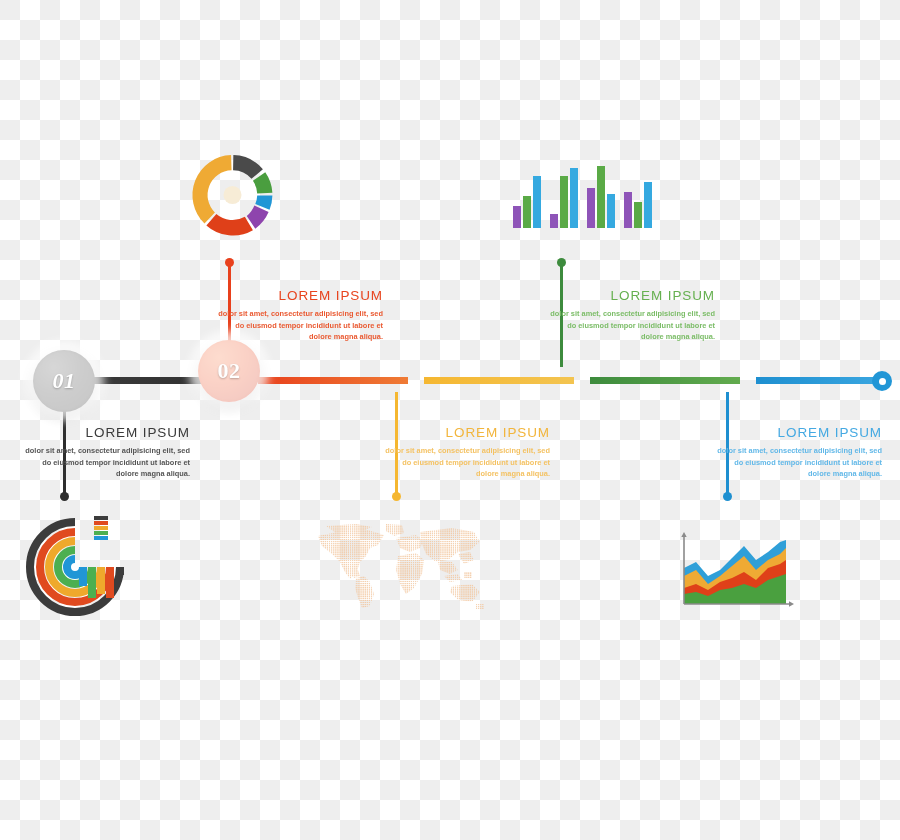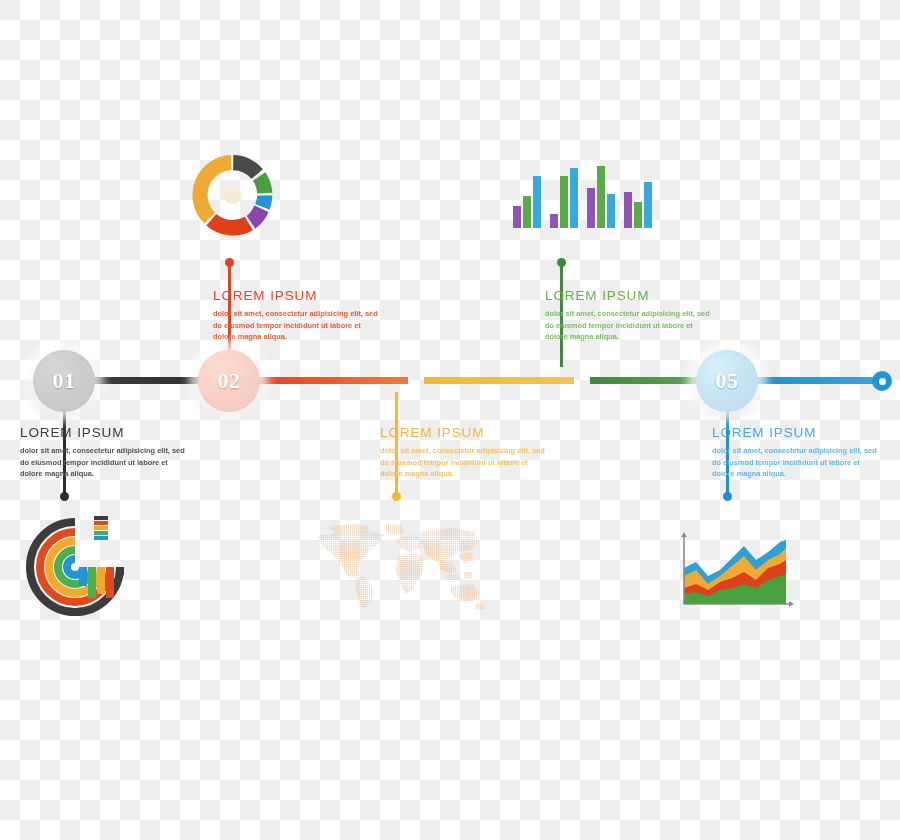--- a/index.html
+++ b/index.html
@@ -41,7 +41,7 @@
   .endcap i{display:block;width:7px;height:7px;border-radius:50%;background:#ffffff;}
 
   
-  .tblock{position:absolute;width:170px;text-align:left;}
+  .tblock{position:absolute;width:170px;text-align:right;}
   .tblock .ttl{
     font-size:13.5px;letter-spacing:.9px;line-height:1.2;margin-bottom:4px;
     font-family:"Liberation Sans", sans-serif;font-weight:normal;

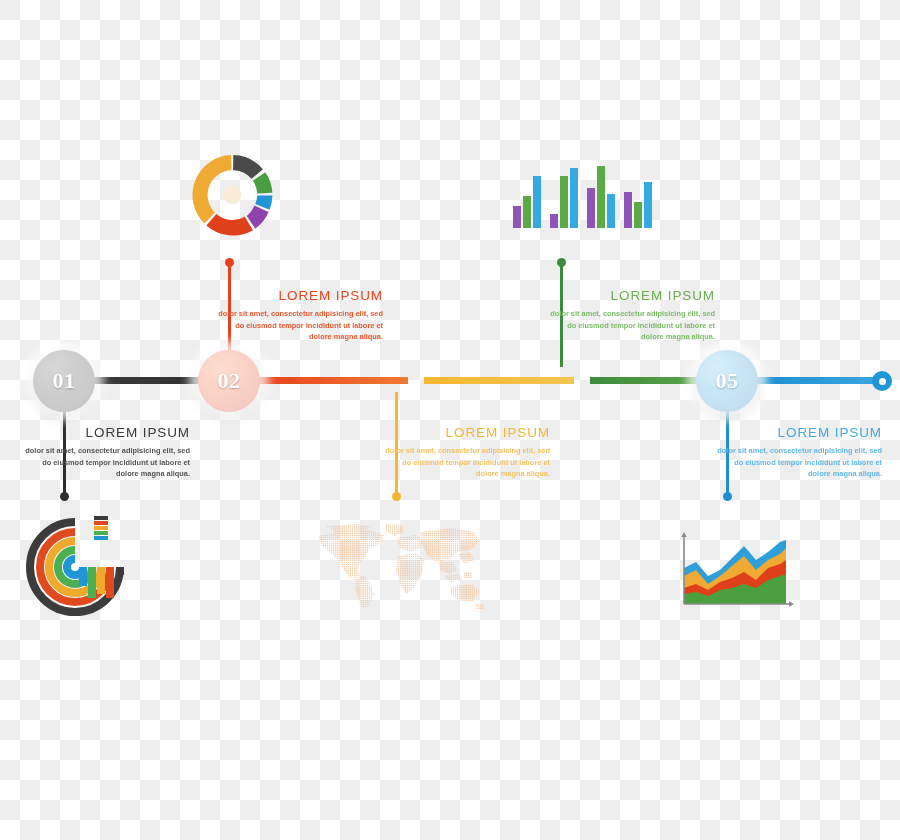--- a/index.html
+++ b/index.html
@@ -101,7 +101,7 @@
   <div class="vline" style="left:726px;top:392px;height:104px;background:#1e8fd0;"></div>
   <div class="vdot" style="left:723px;top:492px;background:#1e8fd0;"></div>
 
-  <div class="node" style="left:33px;top:350px;background:radial-gradient(circle at 34% 28%,#5e5e5e 0%,#3a3a3a 45%,#1d1d1d 100%);">
+  <div class="node" style="left:33px;top:350px;background:radial-gradient(circle at 34% 28%,#5e5e5e 0%,#3a3a3a 45%,#1d1d1d 100%);font-style:italic;">
     <div class="halo"></div>
     <span>01</span>
   </div>

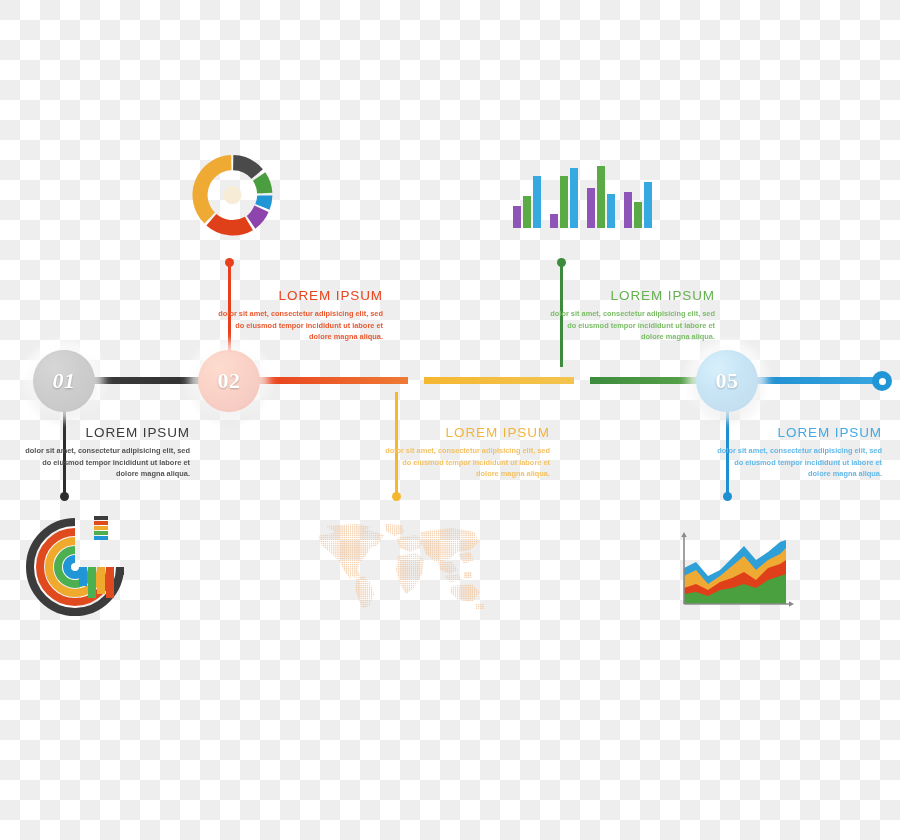--- a/index.html
+++ b/index.html
@@ -106,7 +106,7 @@
     <span>01</span>
   </div>
 
-  <div class="node" style="left:198px;top:350px;background:radial-gradient(circle at 34% 28%,#f6743f 0%,#ec4a1d 45%,#c41f08 100%);">
+  <div class="node" style="left:198px;top:340px;background:radial-gradient(circle at 34% 28%,#f6743f 0%,#ec4a1d 45%,#c41f08 100%);">
     <div class="halo"></div>
     <span>02</span>
   </div>

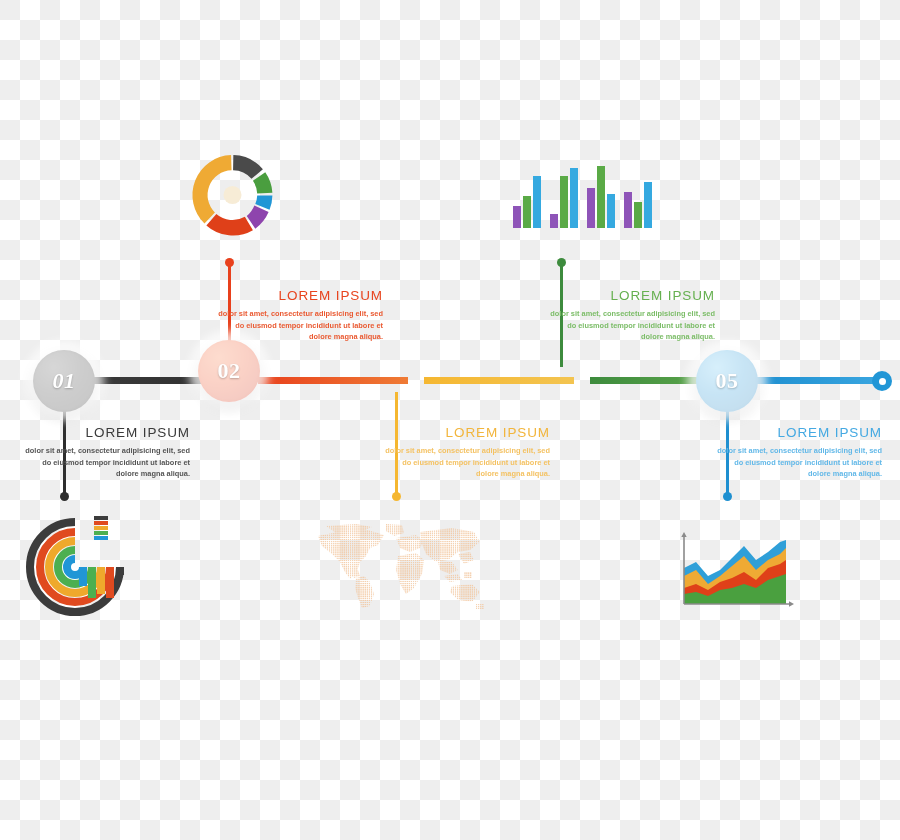--- a/index.html
+++ b/index.html
@@ -113,10 +113,6 @@
 
 
 
-  <div class="node" style="left:696px;top:350px;background:radial-gradient(circle at 34% 28%,#5fc0ef 0%,#2395d6 45%,#0e6fae 100%);">
-    <div class="halo"></div>
-    <span>05</span>
-  </div>
 
   <div class="endcap" style="left:872px;top:371px;">
     <i></i>

